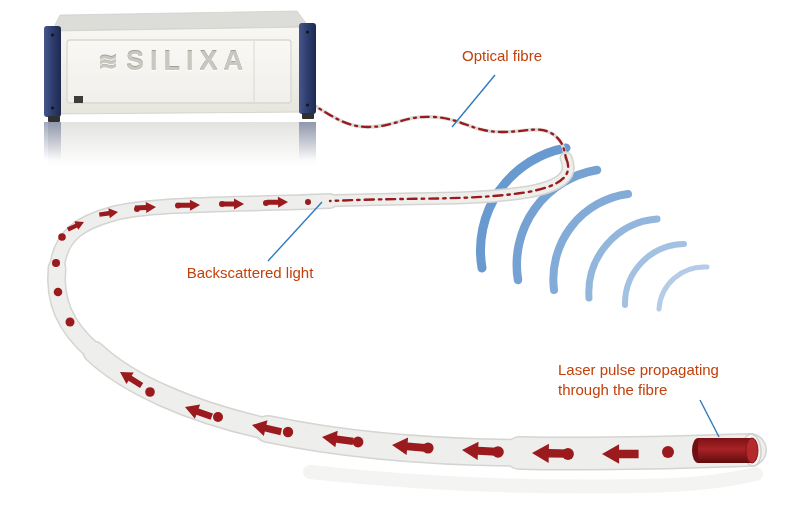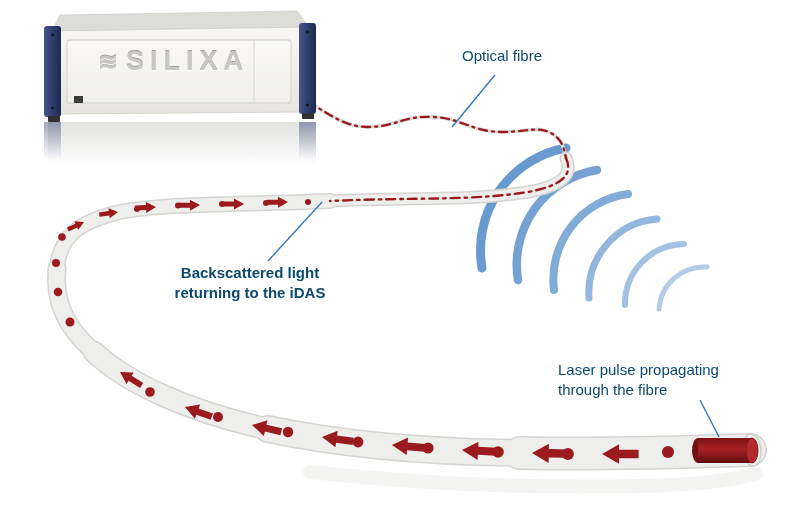--- a/index.html
+++ b/index.html
@@ -9,7 +9,7 @@
   }
   .stage svg { position:absolute; left:0; top:0; }
   .label {
-    position:absolute; font-size:15px; line-height:1.3; color:#0c4a6e;
+    position:absolute; font-size:15px; line-height:1.3; color:#c2410c;
     text-align:center;
   }
   .lbl-optical  { left:432px; top:46px;  width:140px; }

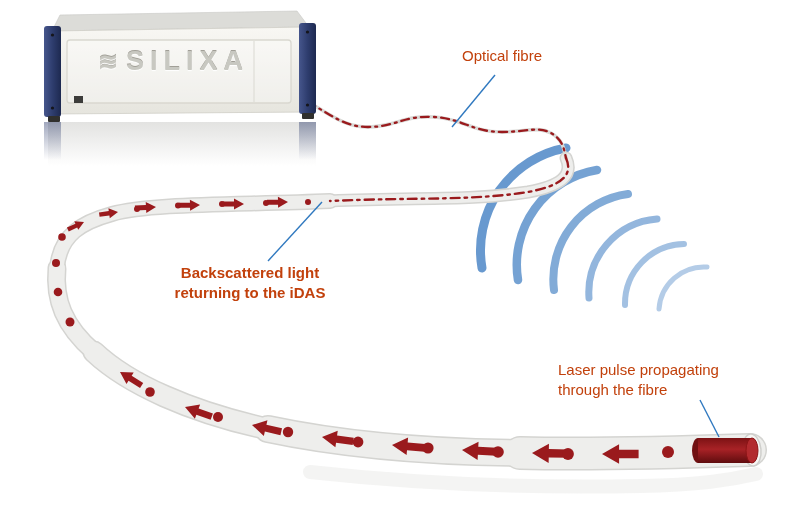--- a/index.html
+++ b/index.html
@@ -13,7 +13,7 @@
     text-align:center;
   }
   .lbl-optical  { left:432px; top:46px;  width:140px; }
-  .lbl-back     { left:150px; top:263px; width:200px;font-weight:bold; }
+  .lbl-back     { left:150px; top:263px; width:200px; }
   .lbl-acoustic { left:495px; top:291px; width:120px; }
   .lbl-laser    { left:558px; top:360px; width:240px; text-align:left; }
   .logo {

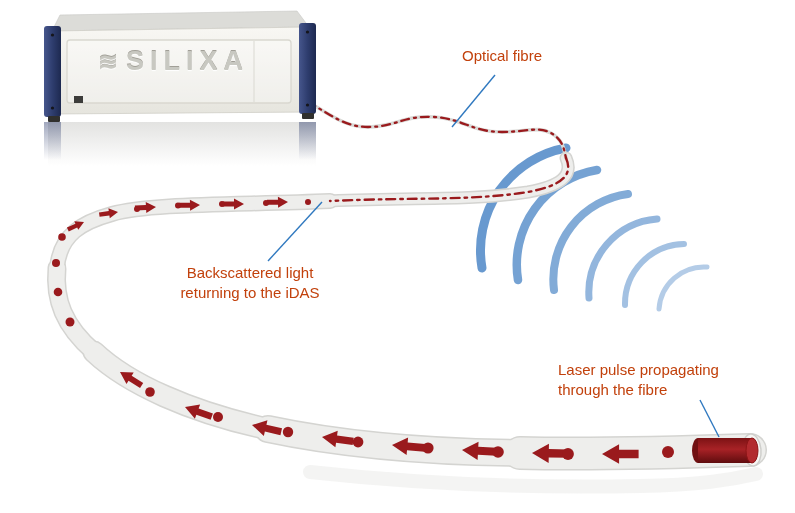--- a/index.html
+++ b/index.html
@@ -173,7 +173,6 @@
 
   <div class="label lbl-back">
     <div>Backscattered light</div>
-    <div>returning to the iDAS</div>
   </div>
 
 

